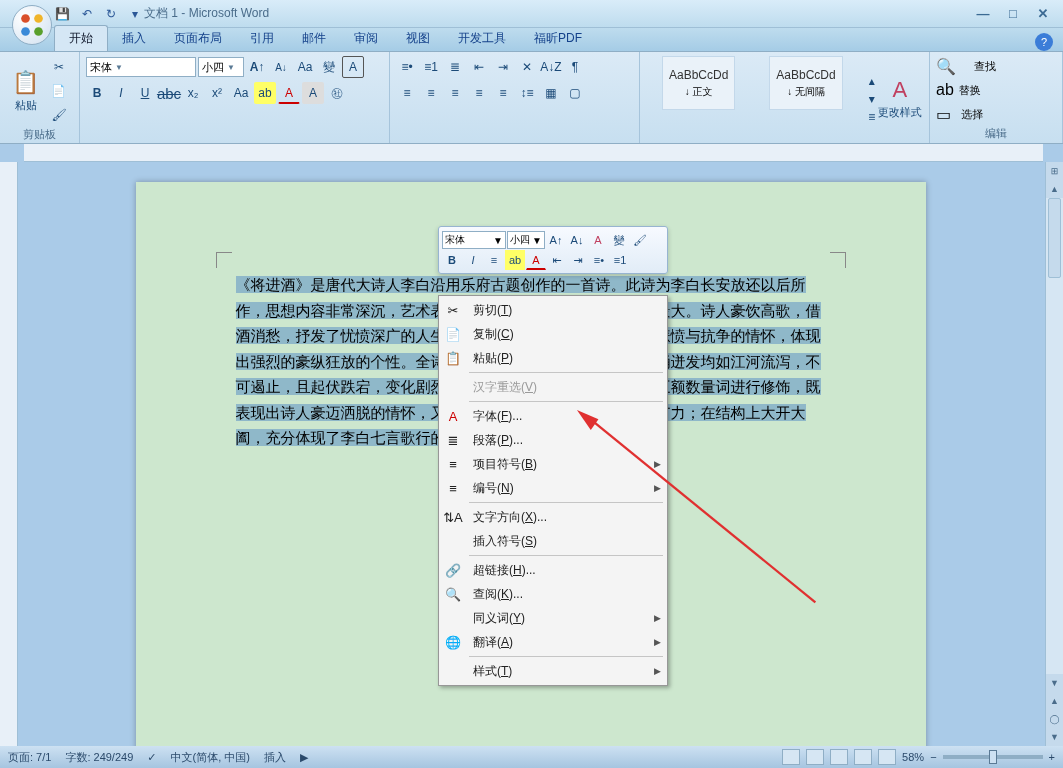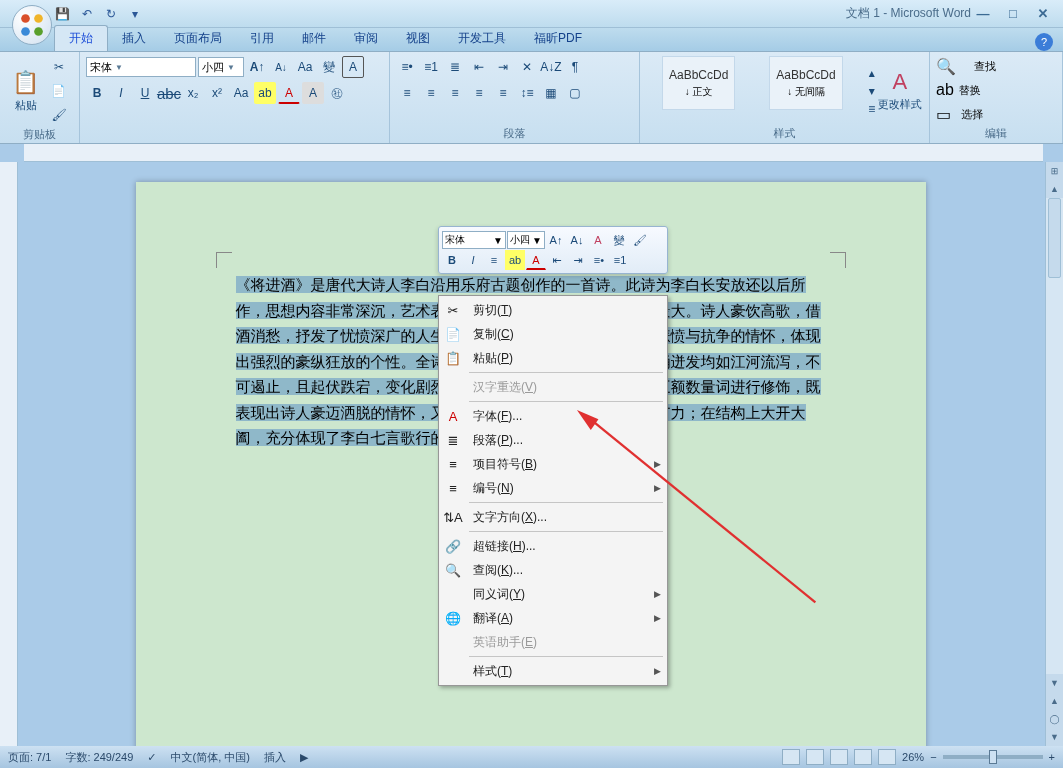--- a/index.html
+++ b/index.html
@@ -11,7 +11,7 @@
 .office-btn svg { width: 26px; height: 26px; }
 .qat { margin-left: 54px; display: flex; gap: 6px; align-items: center; }
 .qat-item { width: 18px; height: 18px; display: flex; align-items: center; justify-content: center; font-size: 12px; color: #2b5797; }
-.title-text { flex: 1; text-align: right; font-size: 12px; color: #4a6c8a; }
+.title-text { flex: 1; text-align: left; font-size: 12px; color: #4a6c8a; }
 .win-controls { display: flex; gap: 6px; margin-right: 8px; }
 .win-btn { width: 24px; height: 18px; display: flex; align-items: center; justify-content: center; font-size: 13px; color: #3b6a93; font-weight: bold; }
 

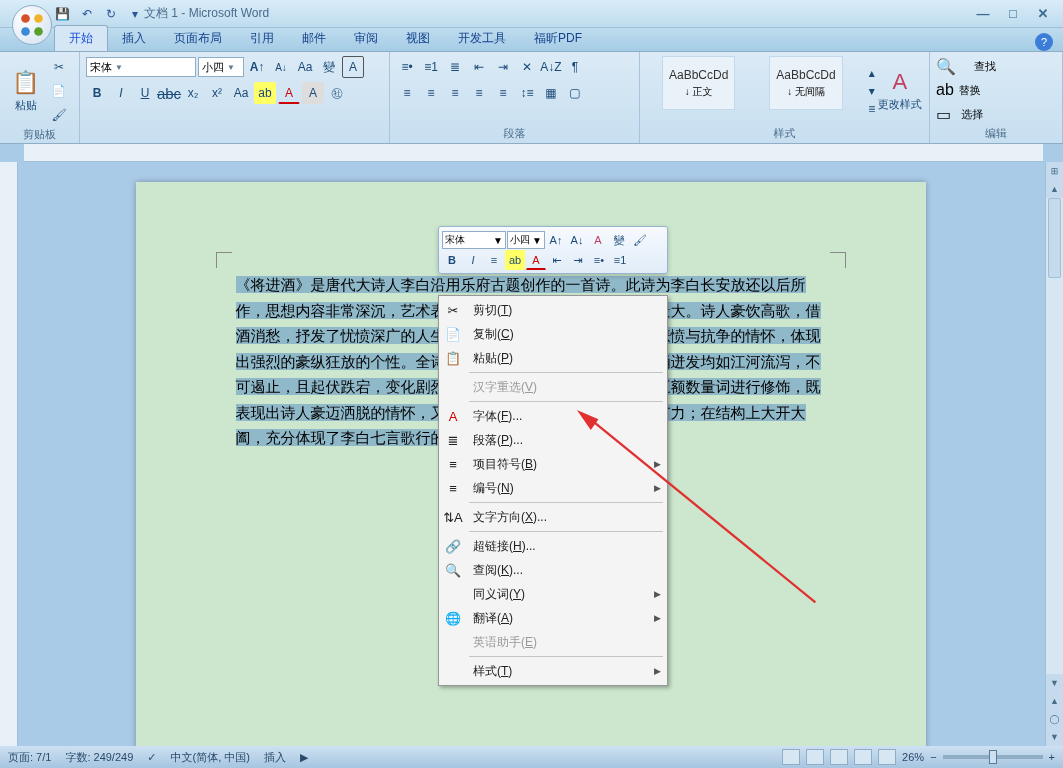--- a/index.html
+++ b/index.html
@@ -18,7 +18,7 @@
 
 .ribbon-tabs { height: 24px; background: linear-gradient(to bottom, #bedcee, #a5cce6); display: flex; align-items: flex-end; padding-left: 54px; border-bottom: 1px solid #8faec5; }
 .tab { padding: 4px 14px; font-size: 12px; color: #15428b; cursor: pointer; }
-.tab.active { background: #d5e7f5; border: 1px solid #8faec5; border-bottom: none; border-radius: 3px 3px 0 0; color: #1d4ed8; }
+.tab.active { background: #d5e7f5; border: 1px solid #8faec5; border-bottom: none; border-radius: 3px 3px 0 0; color: #0f172a; }
 .tab-help { margin-left: auto; margin-right: 10px; width: 18px; height: 18px; border-radius: 50%; background: #3b7dd8; color: #fff; font-size: 11px; display: flex; align-items: center; justify-content: center; }
 
 

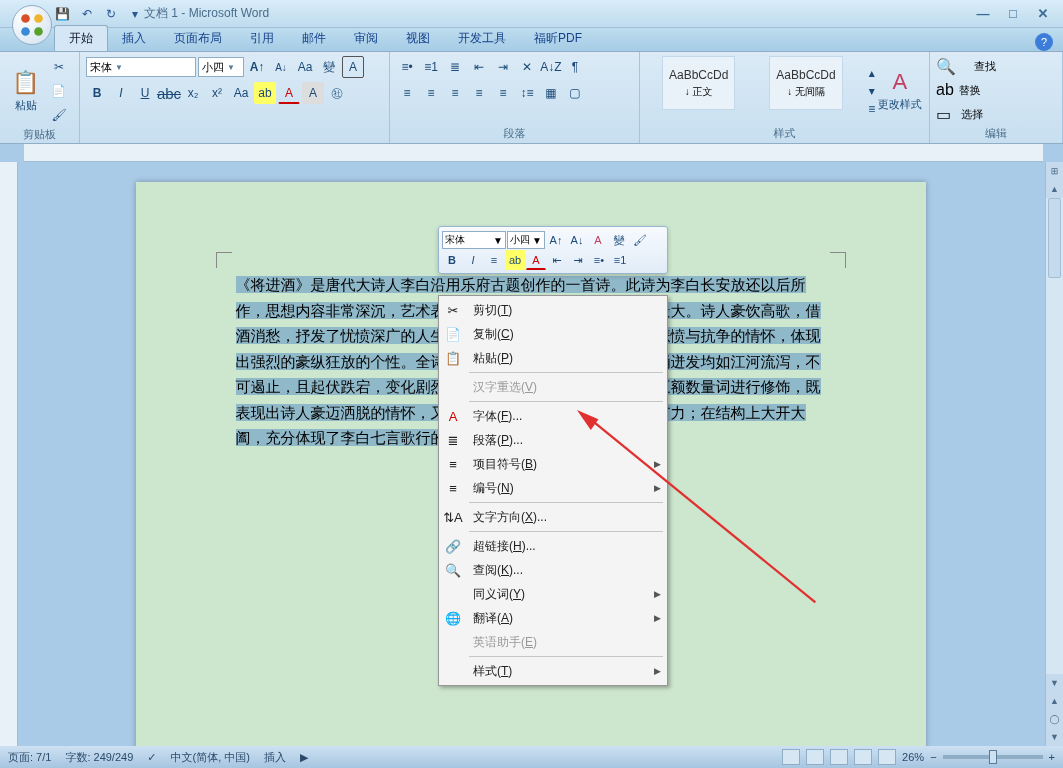--- a/index.html
+++ b/index.html
@@ -192,7 +192,6 @@
         <div class="small-btn">▢</div>
       </div>
     </div>
-    <div class="group-label">段落</div>
   </div>
 
   <div class="group" style="width:290px">

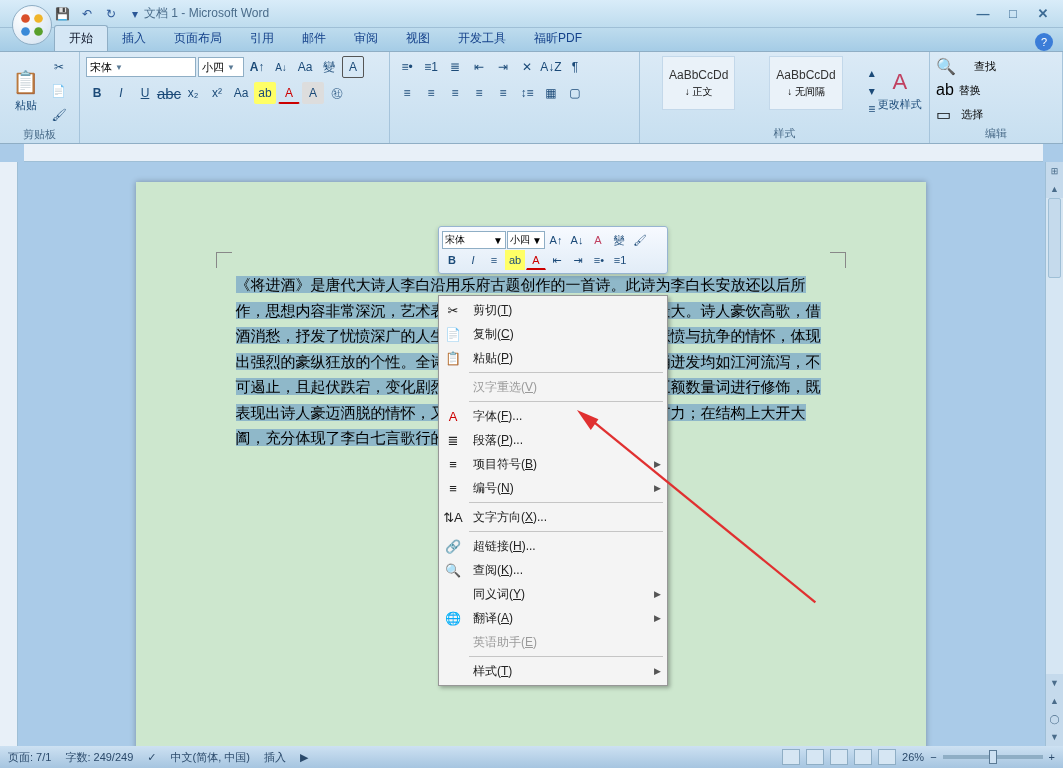--- a/index.html
+++ b/index.html
@@ -214,7 +214,6 @@
         <span class="lbl">更改样式</span>
       </div>
     </div>
-    <div class="group-label">样式</div>
   </div>
 
   <div class="group" style="flex:1">

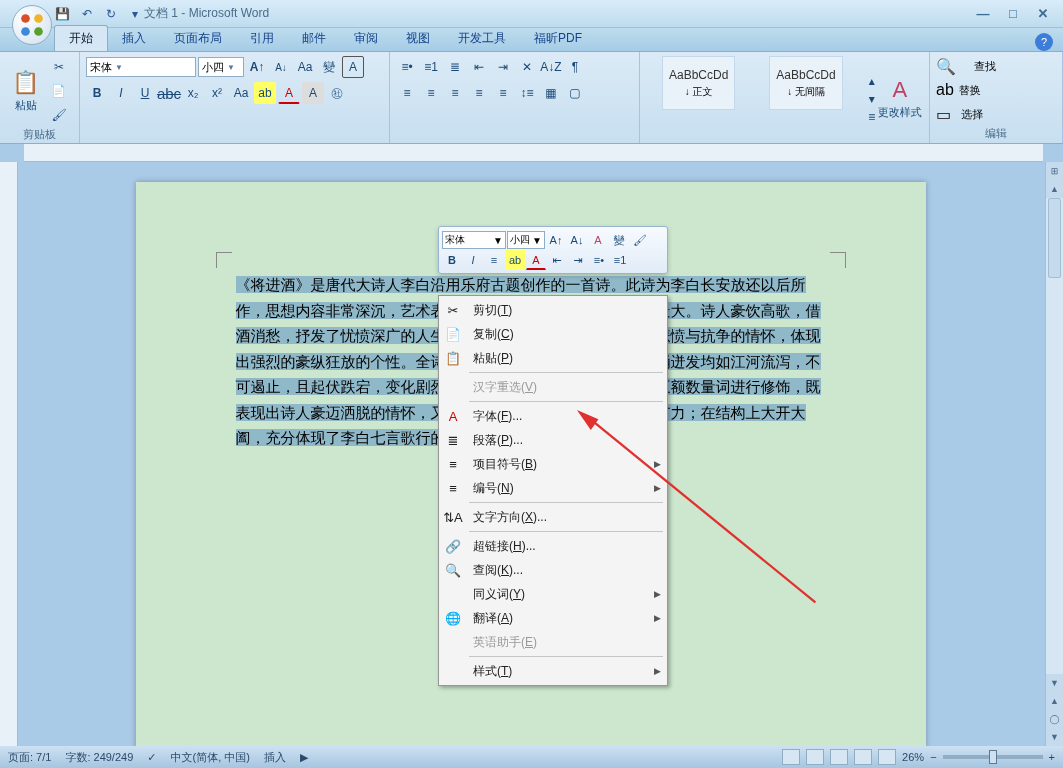--- a/index.html
+++ b/index.html
@@ -331,6 +331,10 @@
       <span class="cm-icon">⇅A</span>
       <span>文字方向(<u>X</u>)...</span>
     </div>
+  <div class="cm-item">
+      <span class="cm-icon"></span>
+      <span>插入符号(<u>S</u>)</span>
+    </div>
   <div class="cm-sep"></div>
   <div class="cm-item">
       <span class="cm-icon">🔗</span>

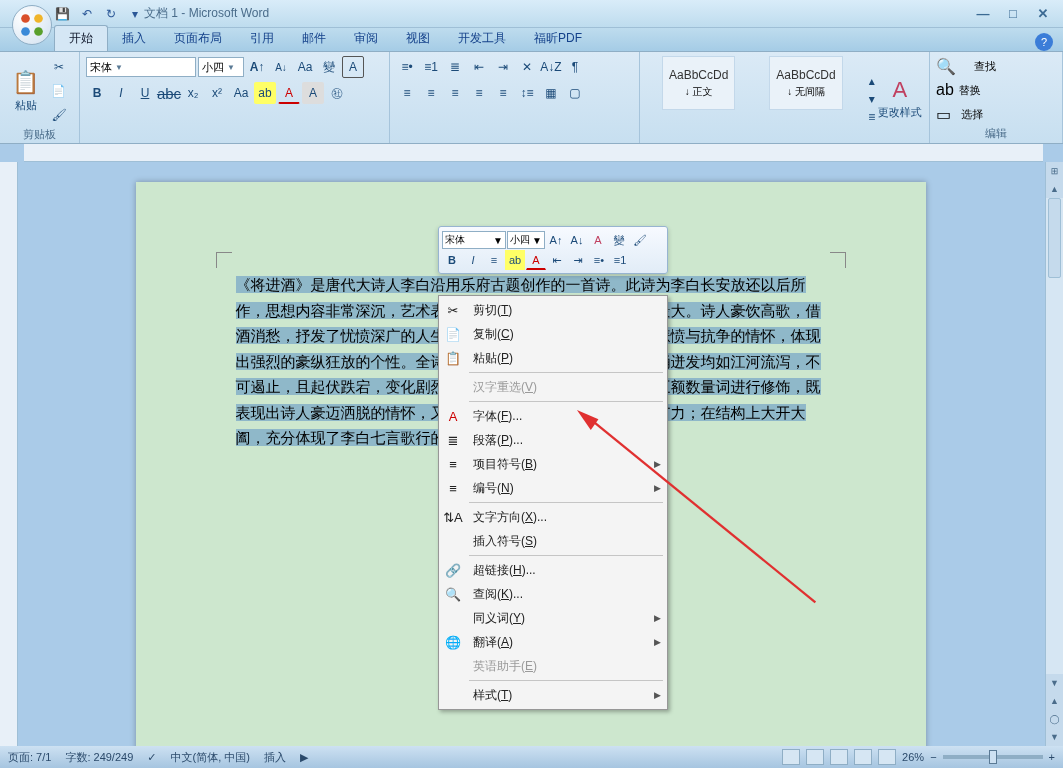--- a/index.html
+++ b/index.html
@@ -354,10 +354,6 @@
       <span>翻译(<u>A</u>)</span>
       <span class="cm-arrow">▶</span>
     </div>
-  <div class="cm-item disabled">
-      <span class="cm-icon"></span>
-      <span>英语助手(<u>E</u>)</span>
-    </div>
   <div class="cm-sep"></div>
   <div class="cm-item">
       <span class="cm-icon"></span>

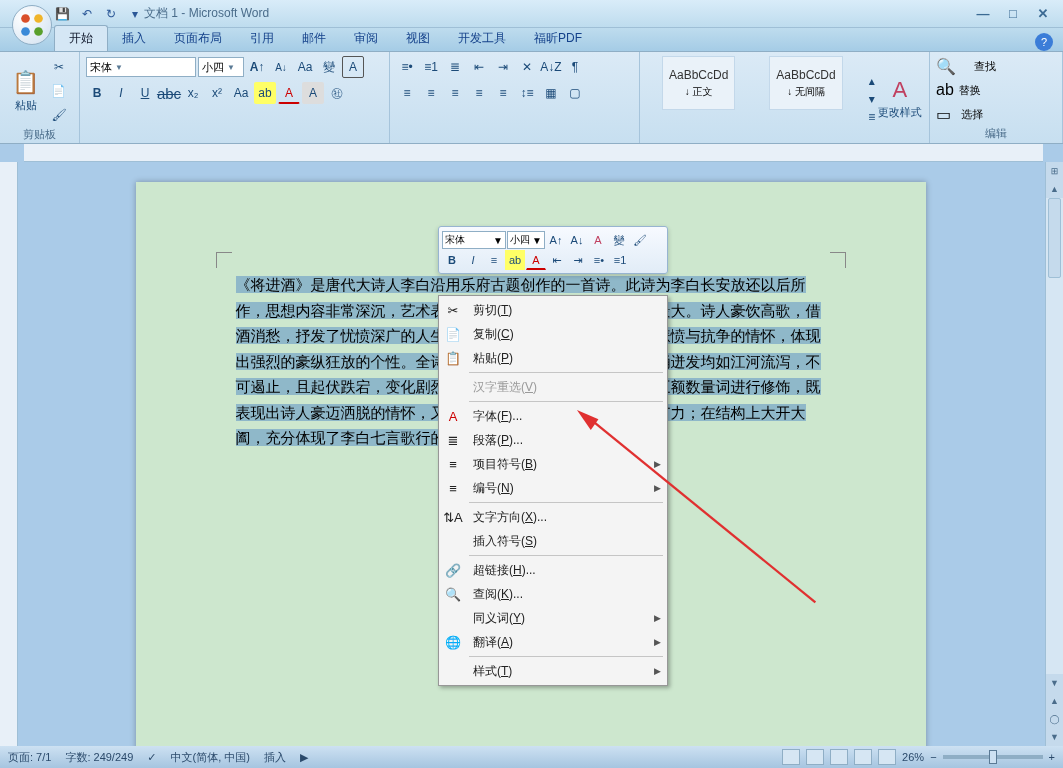--- a/index.html
+++ b/index.html
@@ -380,7 +380,7 @@
     <div class="view-btn"></div>
     <div class="view-btn"></div>
     <div class="view-btn"></div>
-    <span>26%</span>
+    <span>58%</span>
     <span>−</span>
     <div class="zoom-slider">
         <div class="zoom-thumb"></div>

